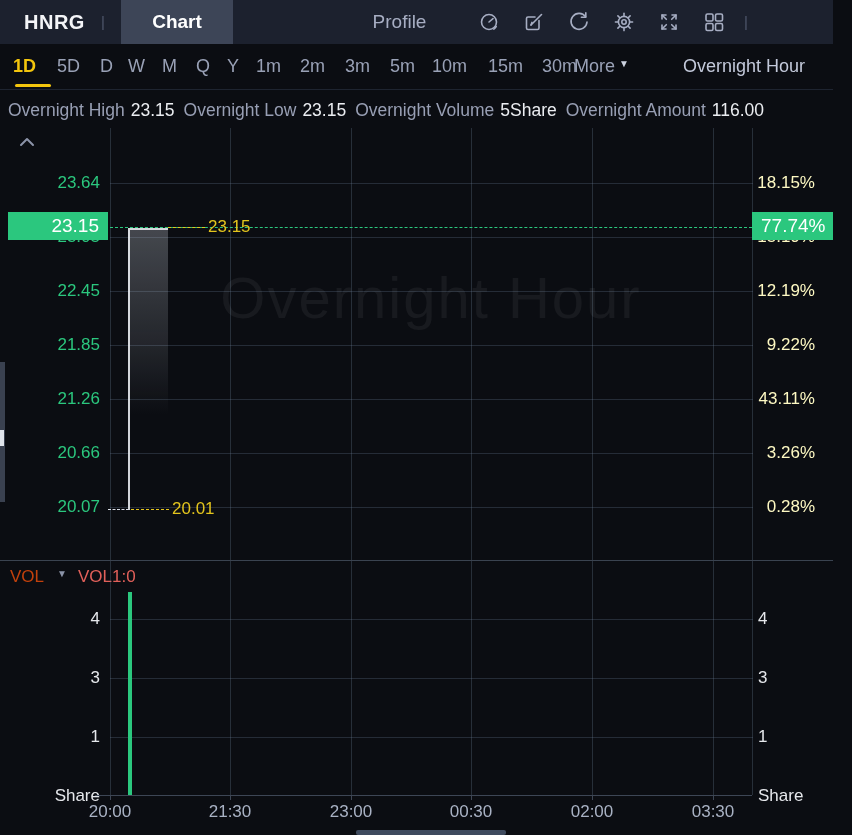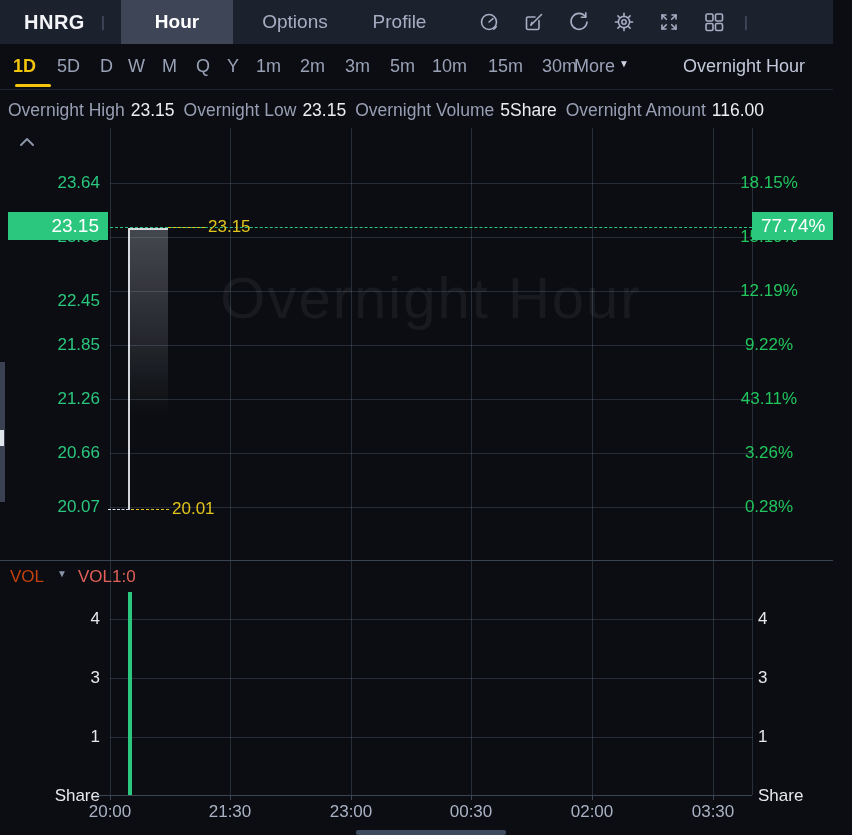--- a/index.html
+++ b/index.html
@@ -92,7 +92,7 @@
     <span class="tb-pipe" style="left:101px;">|</span>
 
     <div class="tab active" style="left:121px; width:112px;">
-      <span>Hour</span>
+      <span>Chart</span>
     </div>
     <div class="tab" style="left:240px; width:110px;">
       <span>Options</span>

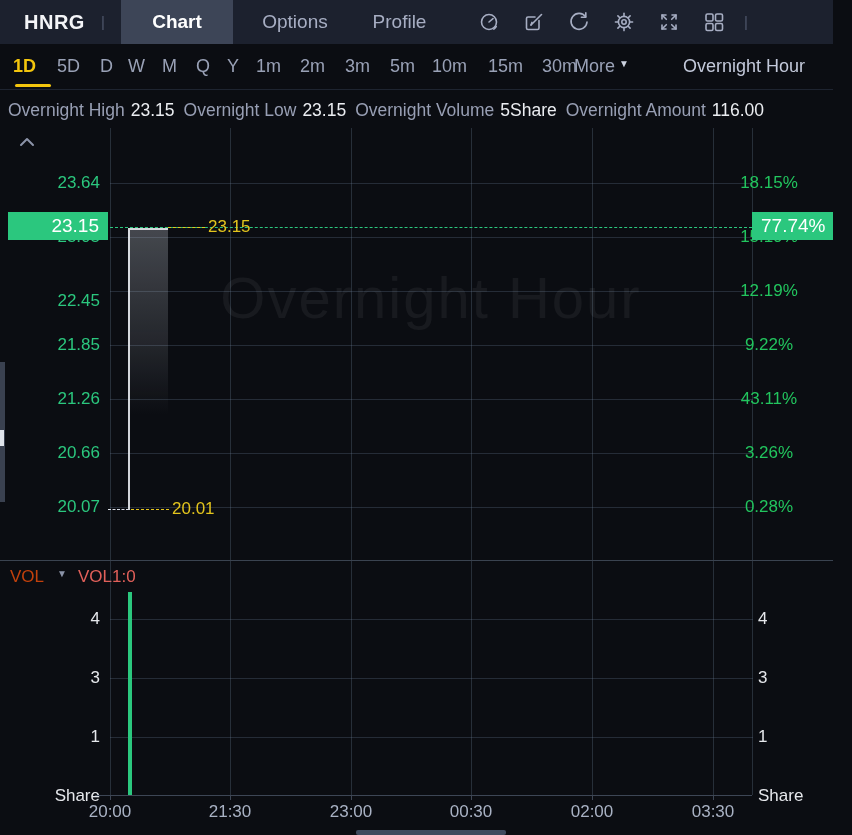--- a/index.html
+++ b/index.html
@@ -93,9 +93,6 @@
 
     <div class="tab active" style="left:121px; width:112px;">
       <span>Chart</span>
-    </div>
-    <div class="tab" style="left:240px; width:110px;">
-      <span>Options</span>
     </div>
     <div class="tab" style="left:352px; width:95px;">
       <span>Profile</span>

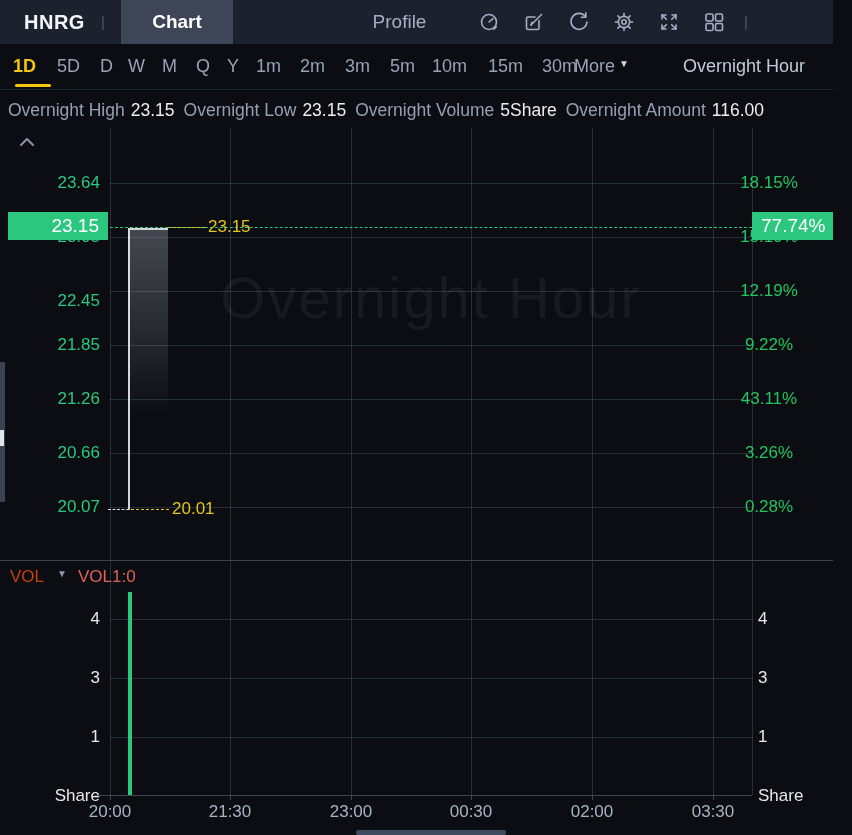--- a/index.html
+++ b/index.html
@@ -41,7 +41,7 @@
   .hgrid2 { position:absolute; left:110px; width:643px; height:1px; background:rgba(106,125,150,0.28); }
 
   .axis-l { position:absolute; left:4px; width:96px; height:20px; line-height:20px; text-align:right; font-size:17px; color:#2bc77e; }
-  .axis-r { position:absolute; left:723px; width:92px; height:20px; line-height:20px; text-align:center; font-size:17px; color:#22c55e; }
+  .axis-r { position:absolute; left:723px; width:92px; height:20px; line-height:20px; text-align:right; font-size:17px; color:#fef9c3; }
   .axis-l.covered, .axis-r.covered { z-index:2; }
 
   .watermark { position:absolute; left:110px; top:256px; width:642px; height:84px; line-height:84px;

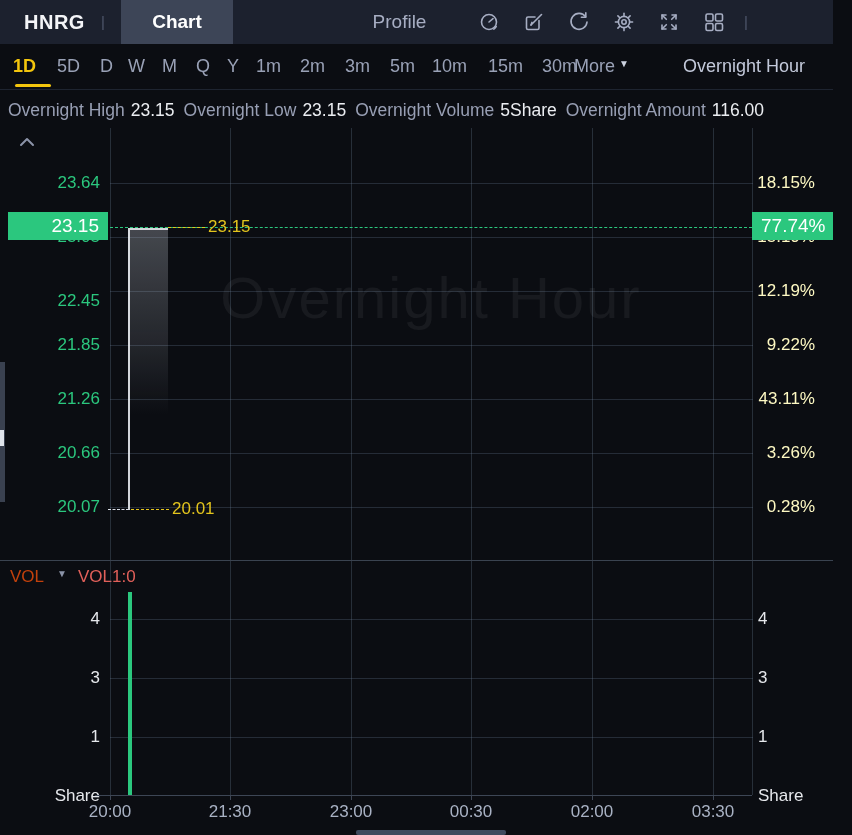--- a/index.html
+++ b/index.html
@@ -209,7 +209,7 @@
 
   <div class="axis-l" style="top:173px;">23.64</div>
   <div class="axis-l covered" style="top:227px;">23.05</div>
-  <div class="axis-l" style="top:291px;">22.45</div>
+  <div class="axis-l" style="top:281px;">22.45</div>
   <div class="axis-l" style="top:335px;">21.85</div>
   <div class="axis-l" style="top:389px;">21.26</div>
   <div class="axis-l" style="top:443px;">20.66</div>

